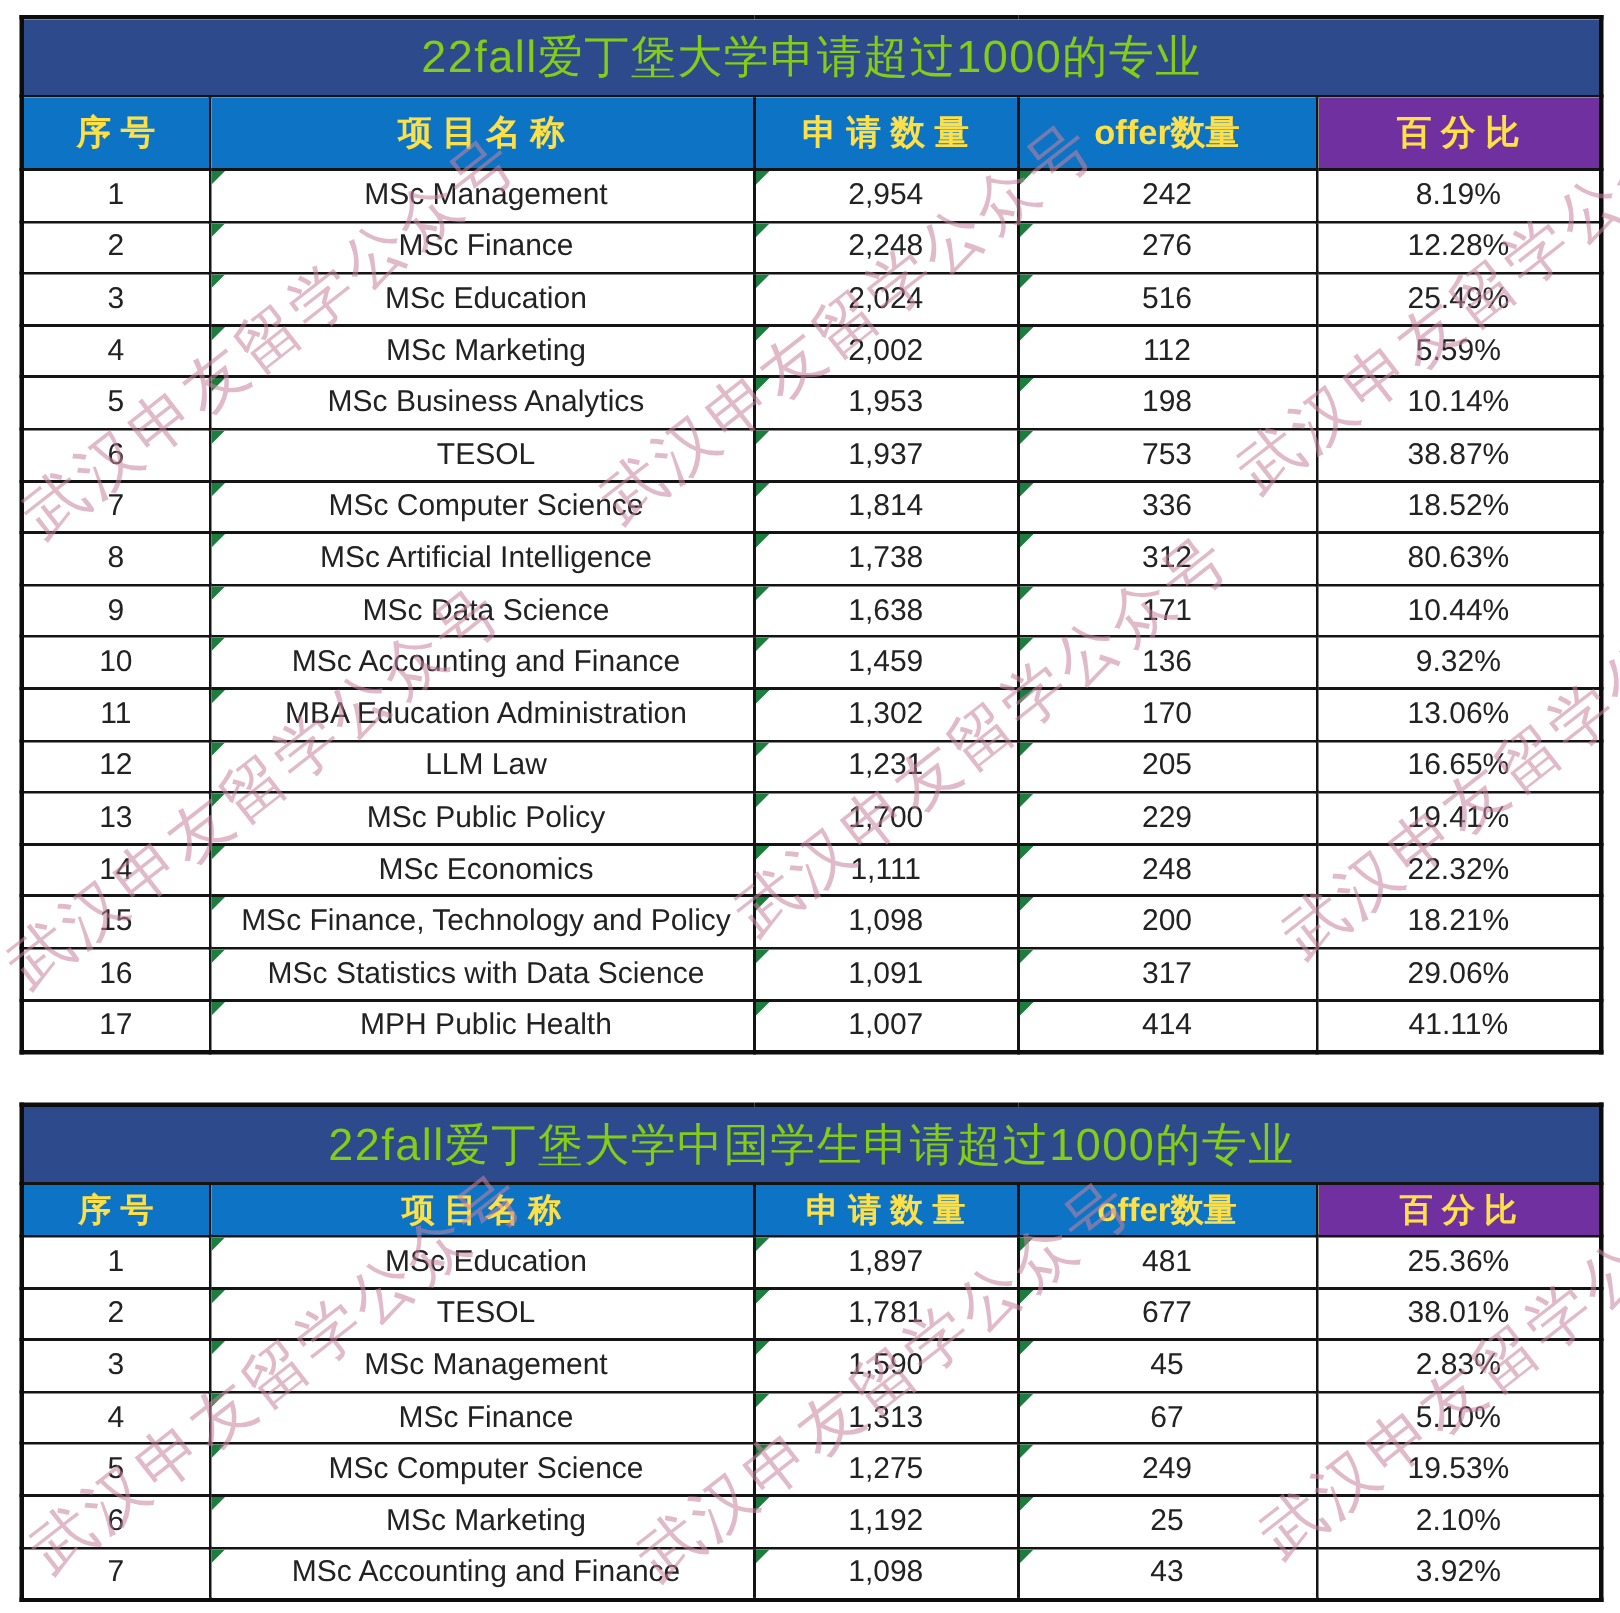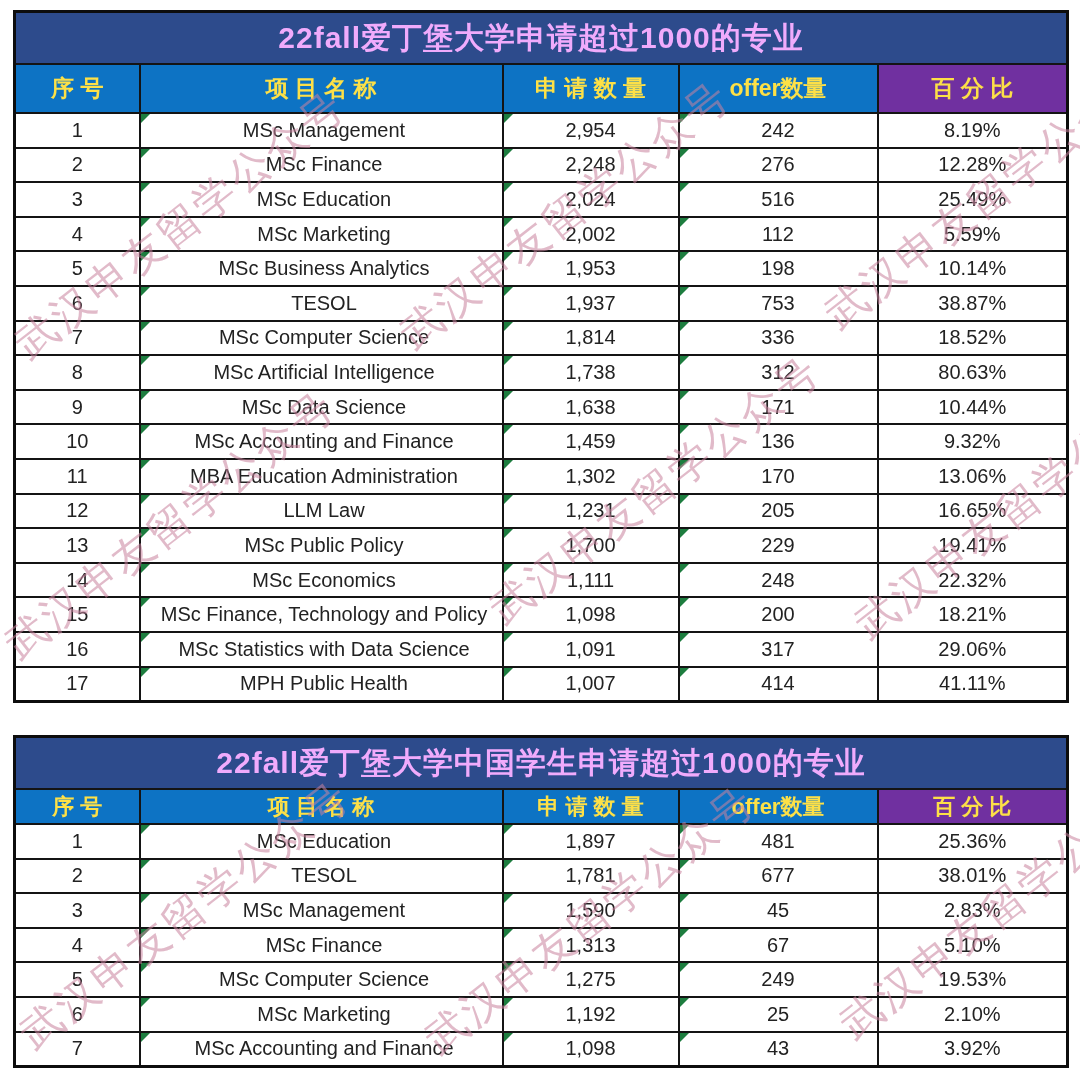--- a/index.html
+++ b/index.html
@@ -22,7 +22,7 @@
   }
   .title-cell{
     background:var(--title-bg,#2d4b8c);
-    color:#f0abfc;font-weight:bold;font-size:30px;
+    color:#84cc16;font-weight:normal;font-size:30px;
     text-align:center;height:48px;
     letter-spacing:1px;
   }

